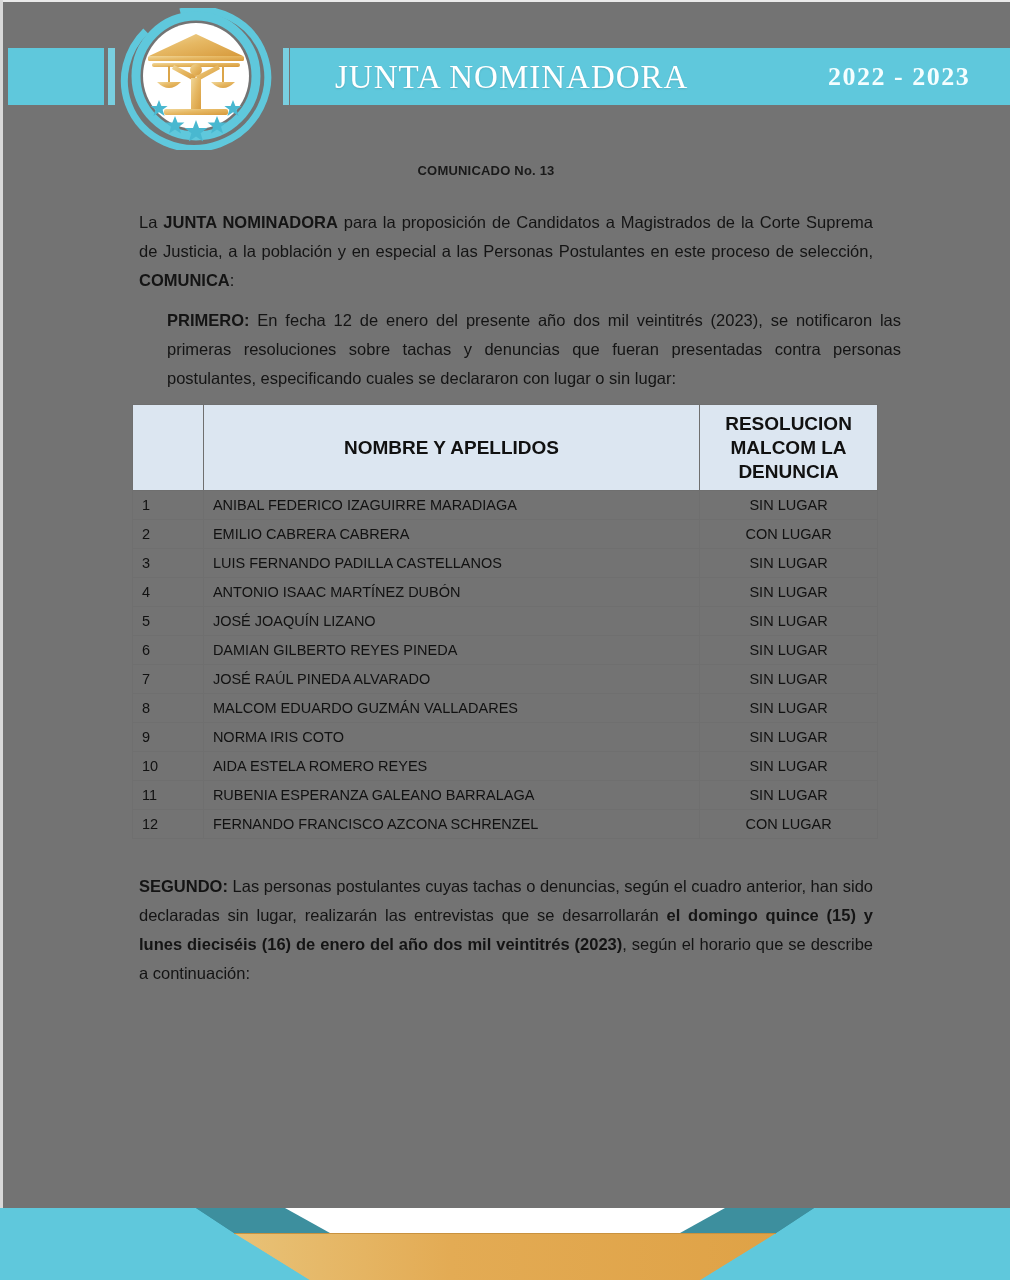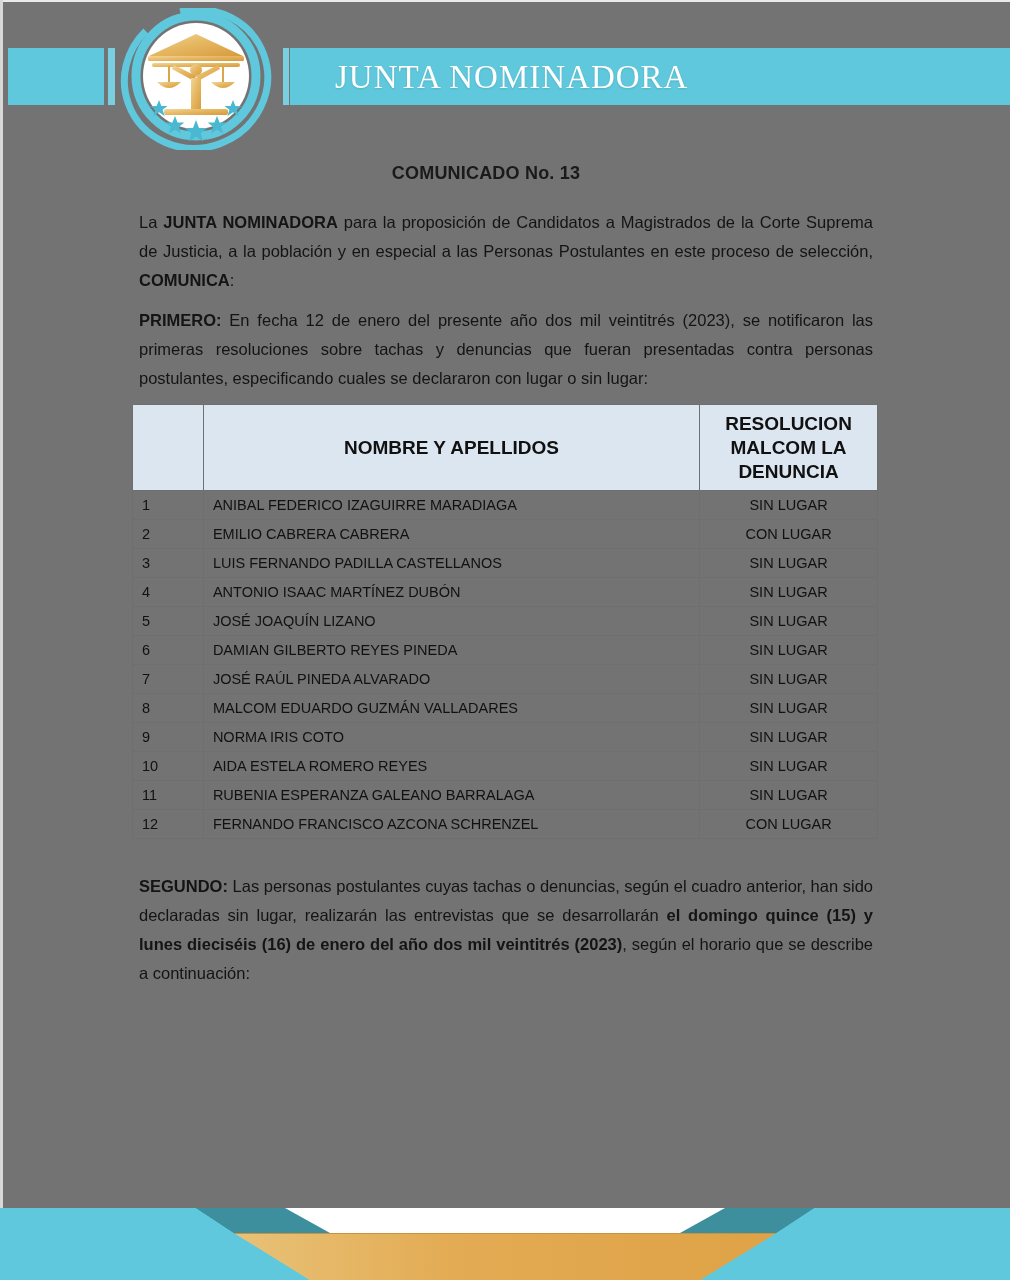--- a/index.html
+++ b/index.html
@@ -122,6 +122,7 @@
     <div class="hdr-band"></div>
 
     <div class="hdr-title">JUNTA NOMINADORA</div>
+    <div class="hdr-years">2022 - 2023</div>
 
     <div class="logo">
       <svg viewBox="0 0 168 142" width="168" height="142" aria-hidden="true">

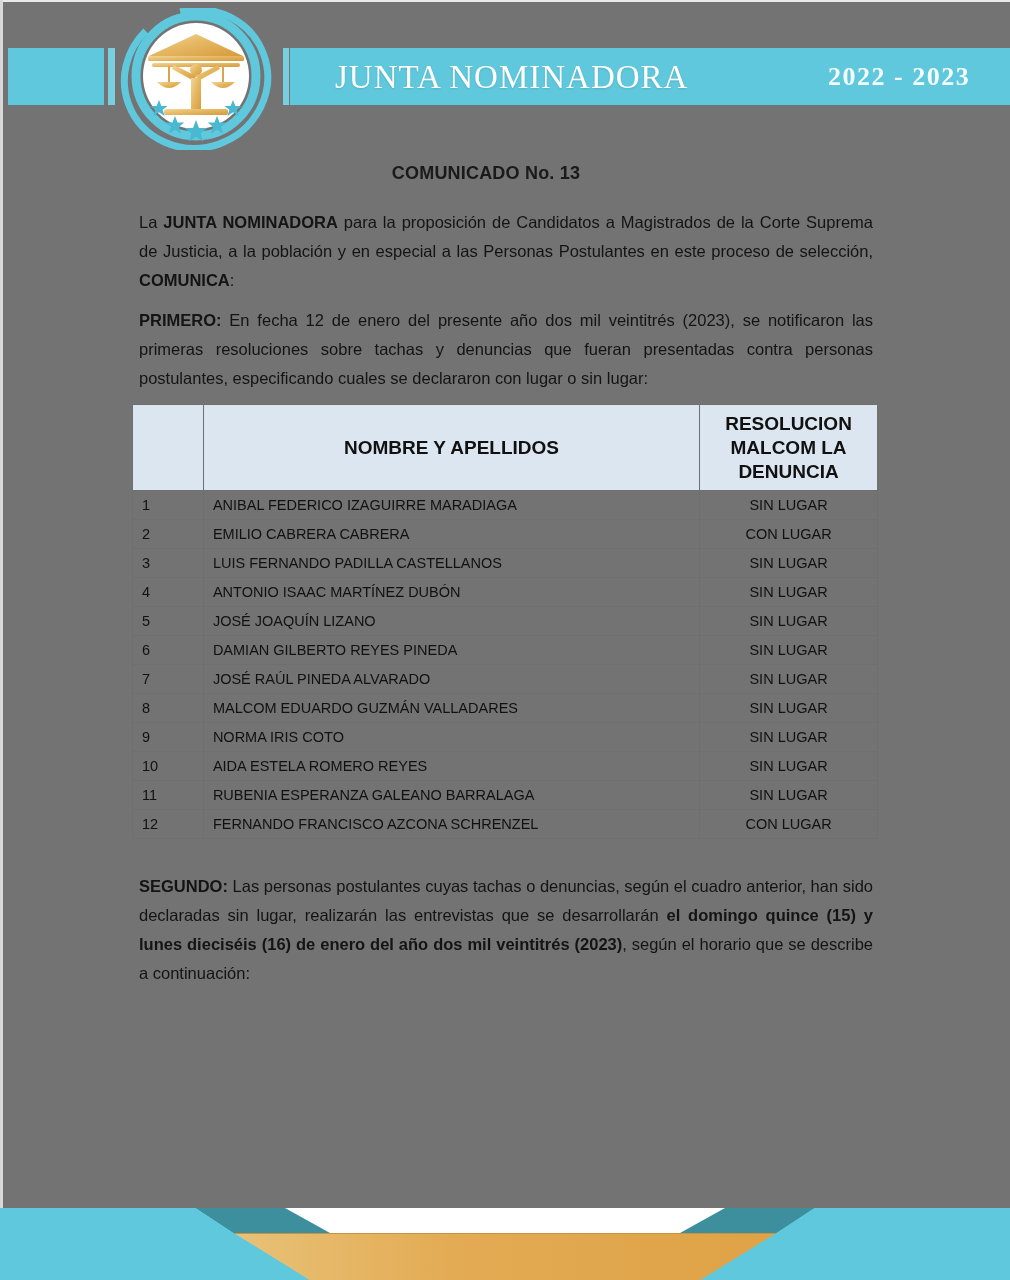--- a/index.html
+++ b/index.html
@@ -57,7 +57,7 @@
   .doc-heading {
     position:absolute; left:0; top:163px; width:972px;
     text-align:center;
-    font-size:18px; font-weight:700; color:#1a1a1a;
+    font-size:13px; font-weight:700; color:#1a1a1a;
     letter-spacing:.2px;
   }
   .para {

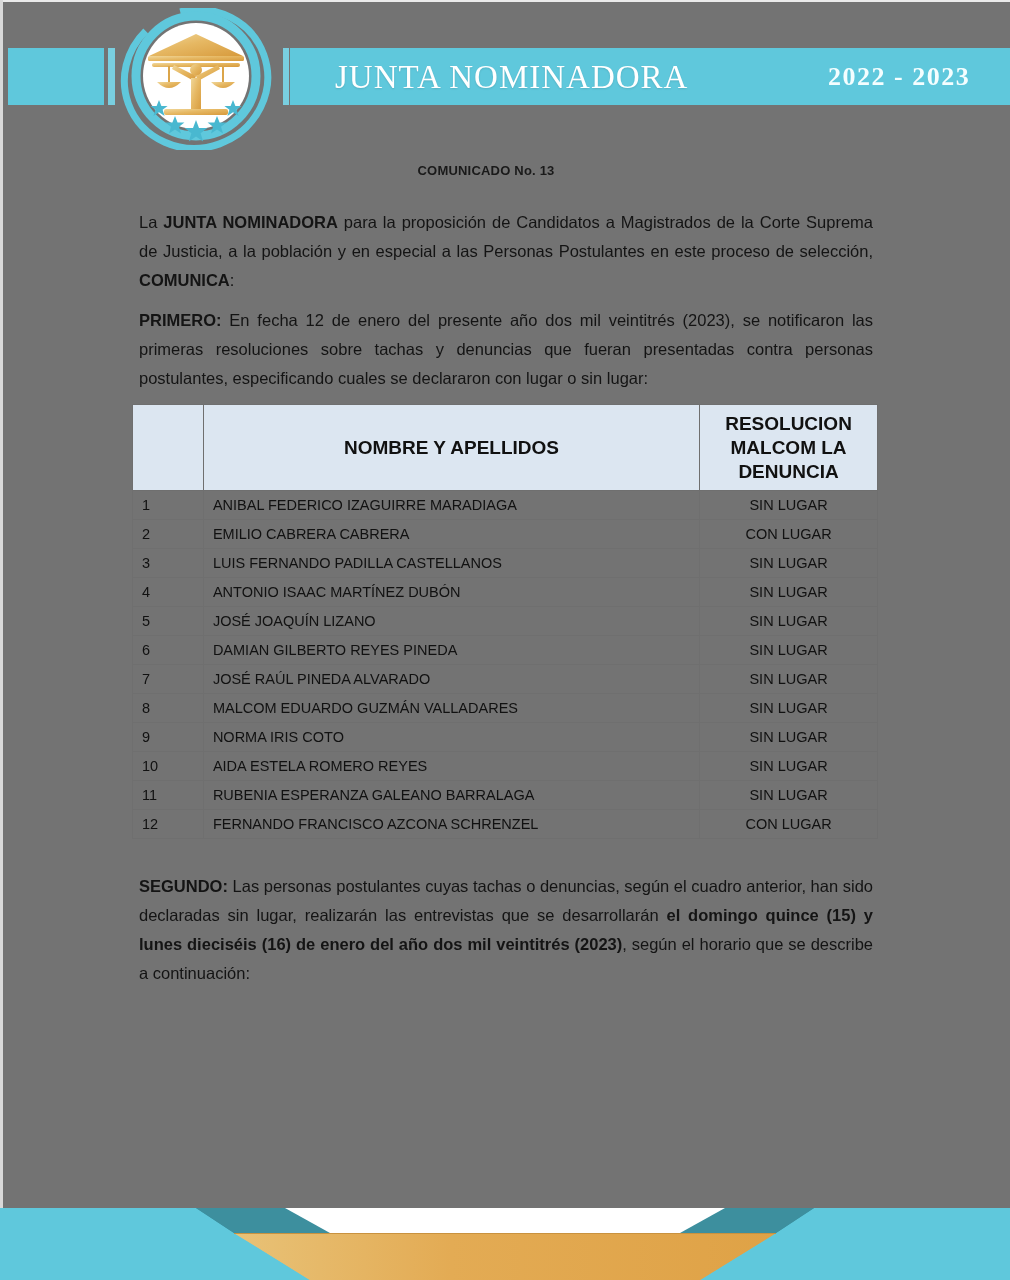--- a/index.html
+++ b/index.html
@@ -68,7 +68,7 @@
   }
   .para b { font-weight:700; }
   #p1 { top:208px; }
-  #p2 { top:306px; }
+  #p2 { top:306px;margin-left:28px; }
   #p3 { top:872px; }
 
   

